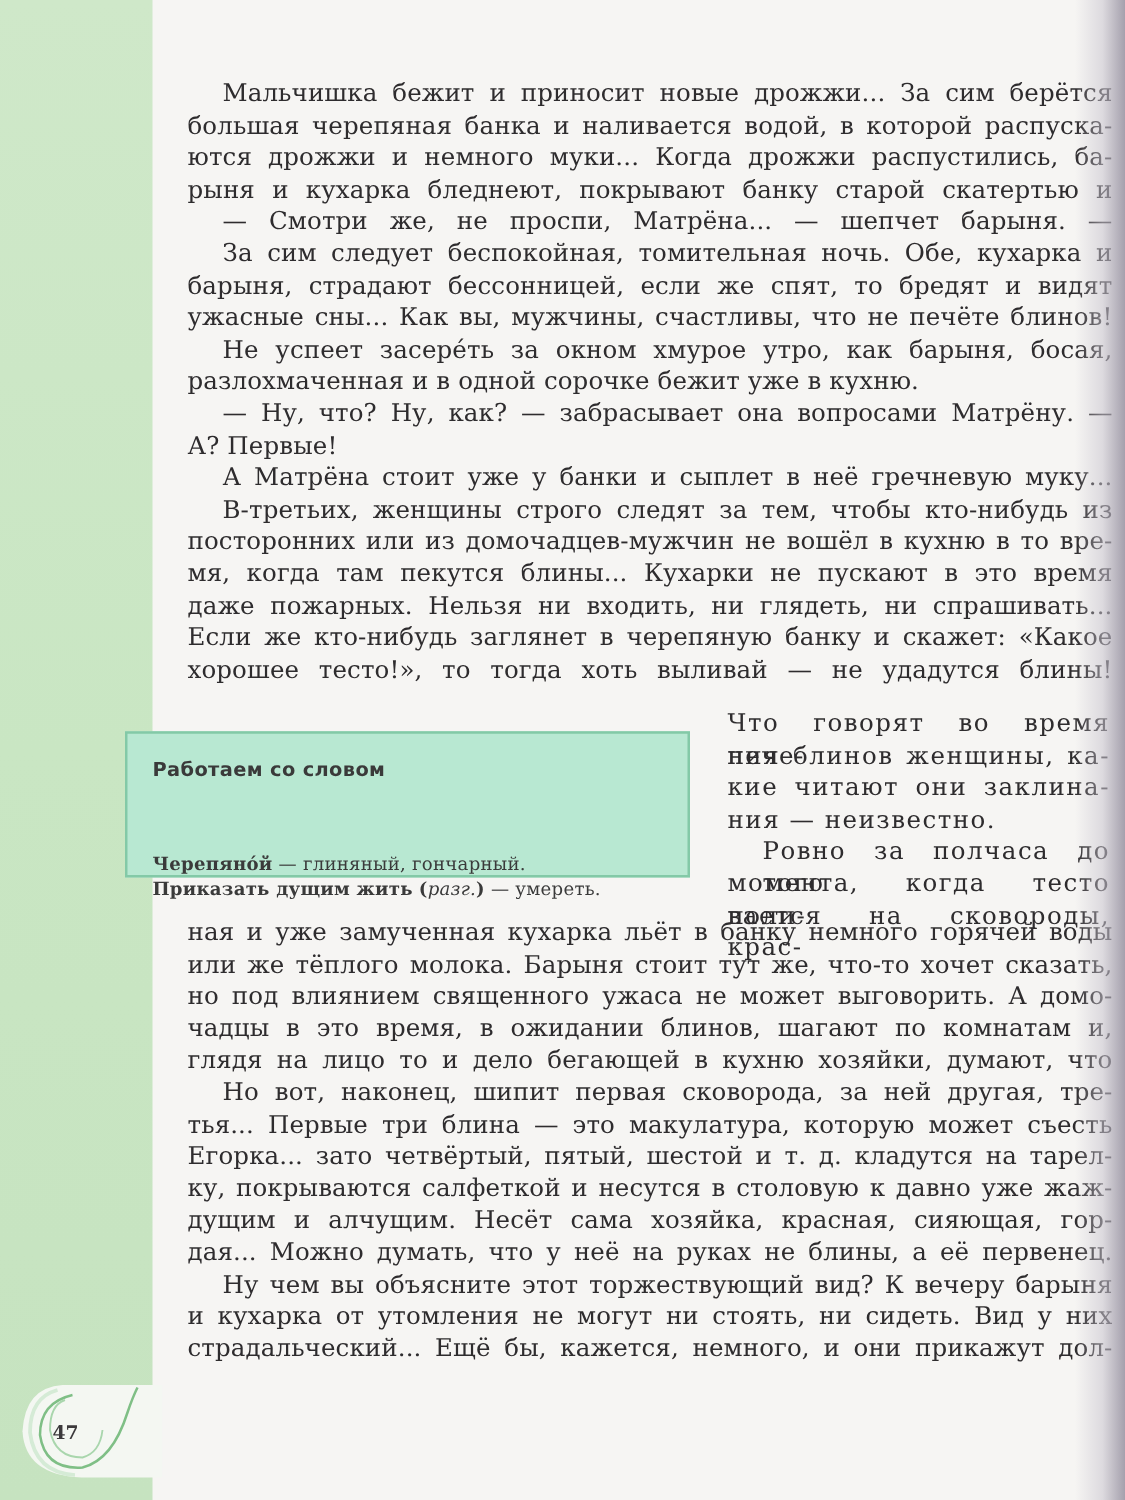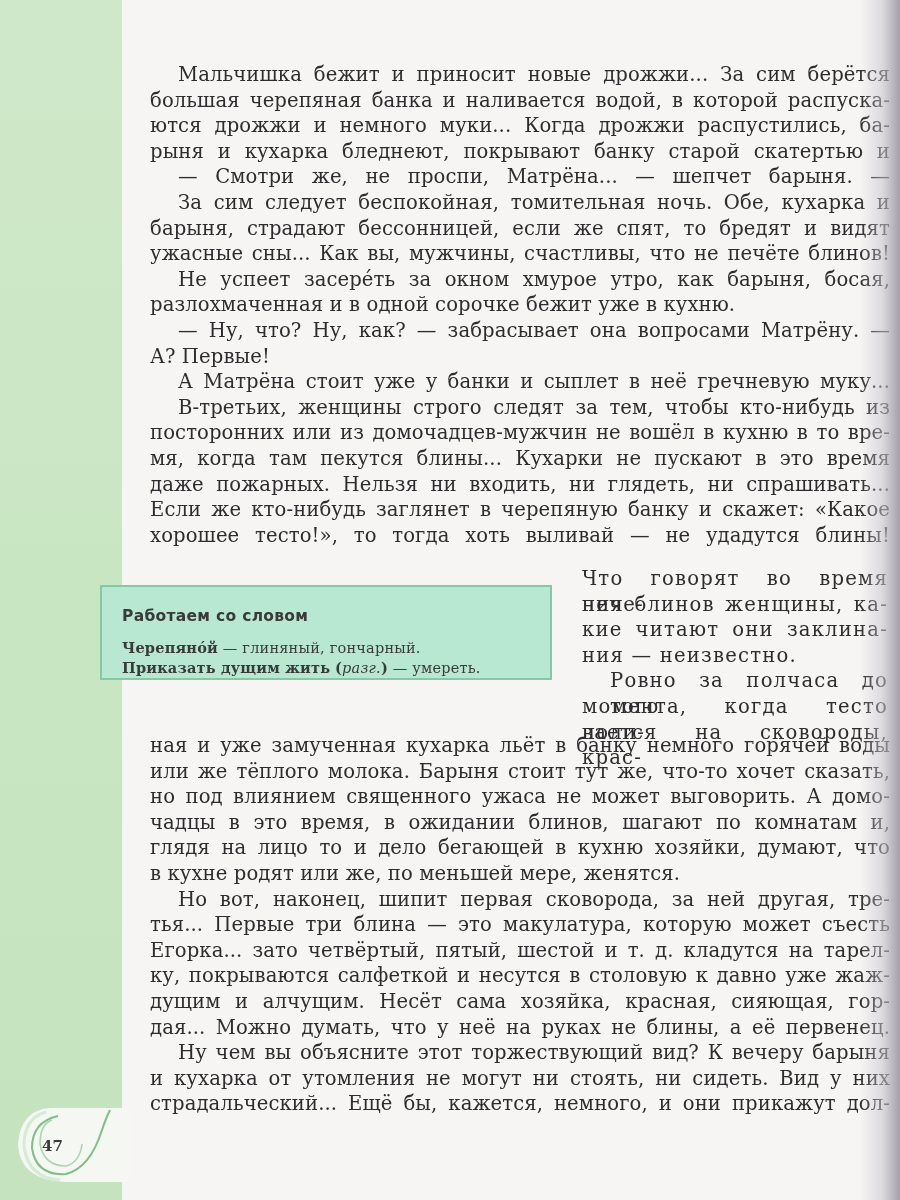--- a/index.html
+++ b/index.html
@@ -32,7 +32,7 @@
       letter-spacing: 1.2px;
     }
     .vocab-box {
-      position: absolute; left: 100px; top: 585px; width: 452px; height: 95px;
+      position: absolute; left: 100px; top: 585px; width: 452px; height: 117px;
       background: #b8e8d2;
       border: 2px solid #83c9a7;
       box-sizing: border-box;

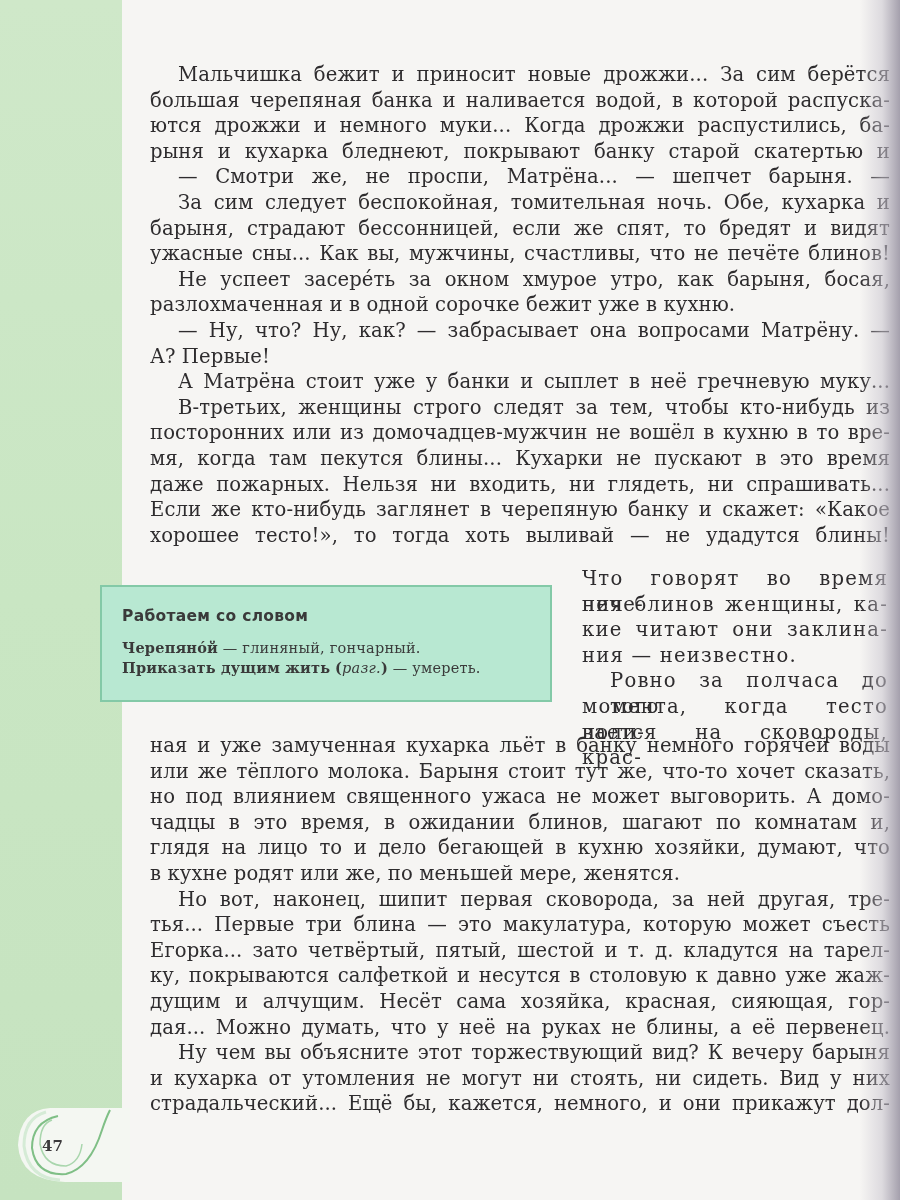--- a/index.html
+++ b/index.html
@@ -48,6 +48,7 @@
       font-family: "DejaVu Serif", "Liberation Serif", serif;
       font-size: 14.5px; color: #3a3a3a; white-space: pre;
       letter-spacing: 0.2px;
+      margin-top: 44px;
     }
     .vocab-entry b { font-weight: bold; }
     .vocab-entry i { font-style: italic; }

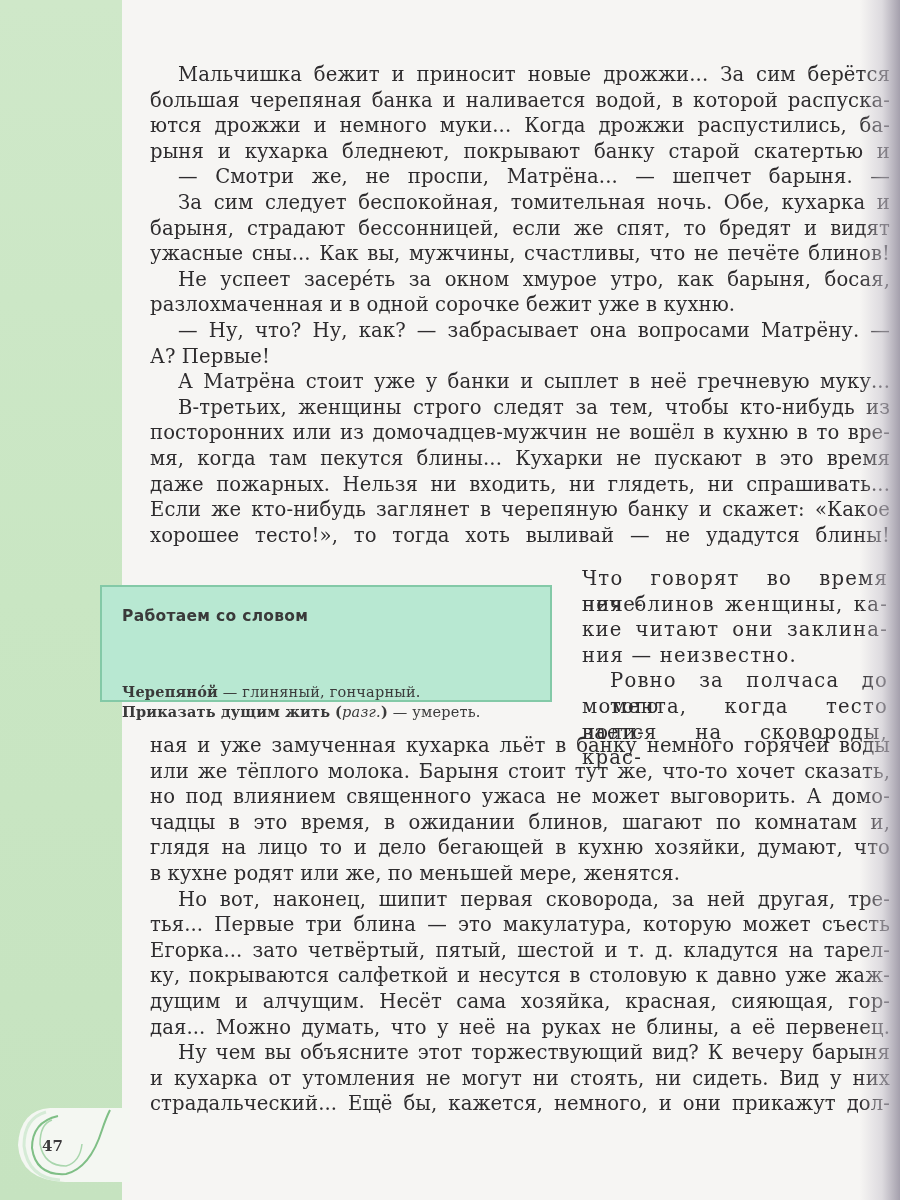--- a/index.html
+++ b/index.html
@@ -110,7 +110,6 @@
   <span class="line justify">но под влиянием священного ужаса не может выговорить. А домо-</span>
   <span class="line justify">чадцы в это время, в ожидании блинов, шагают по комнатам и,</span>
   <span class="line justify">глядя на лицо то и дело бегающей в кухню хозяйки, думают, что</span>
-  <span class="line">в кухне родят или же, по меньшей мере, женятся.</span>
   <span class="line justify indent">Но вот, наконец, шипит первая сковорода, за ней другая, тре-</span>
   <span class="line justify">тья... Первые три блина — это макулатура, которую может съесть</span>
   <span class="line justify">Егорка... зато четвёртый, пятый, шестой и т. д. кладутся на тарел-</span>

